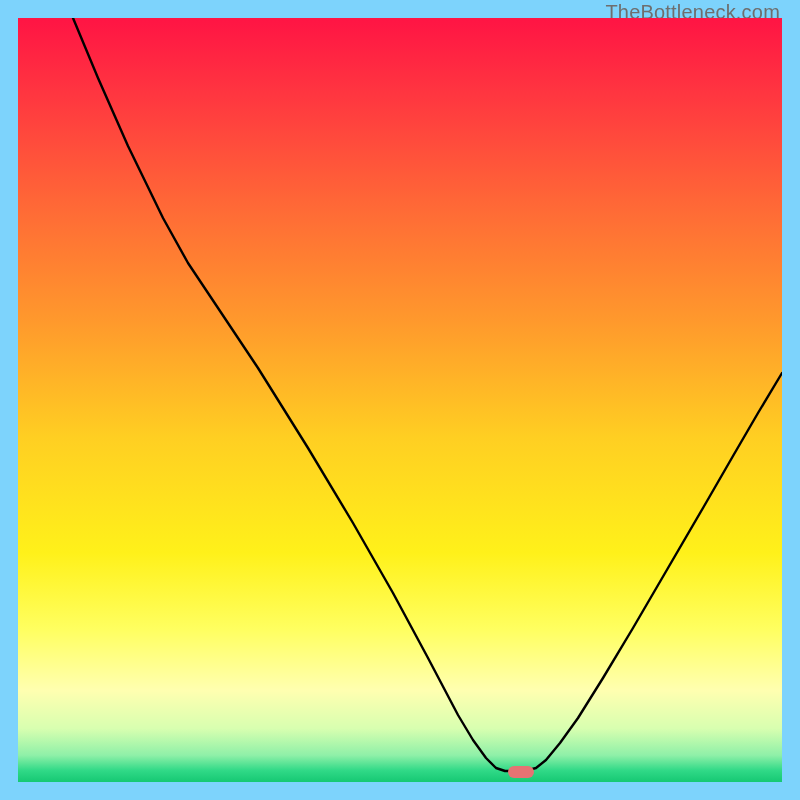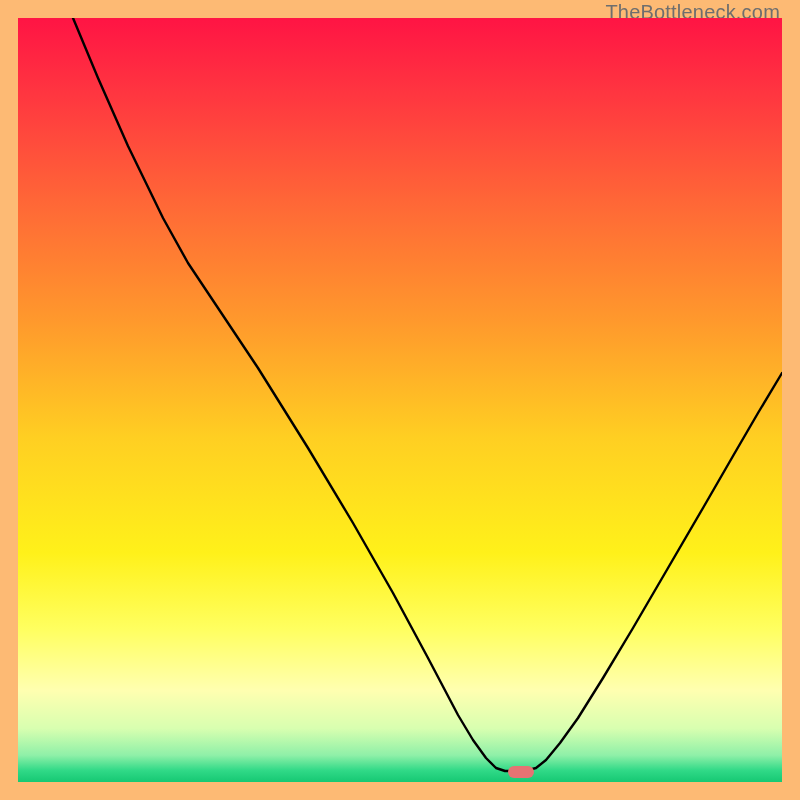--- a/index.html
+++ b/index.html
@@ -17,7 +17,7 @@
     top: 0;
     width: 800px;
     height: 800px;
-    background: #fdba74;
+    background: #7dd3fc;
   }
   .plot {
     position: absolute;

